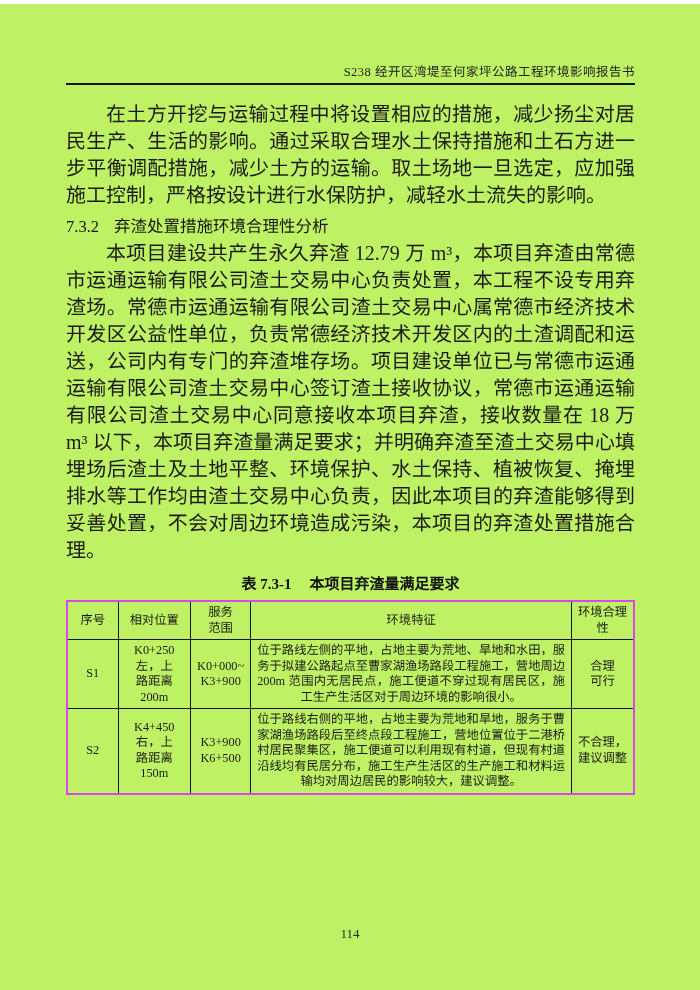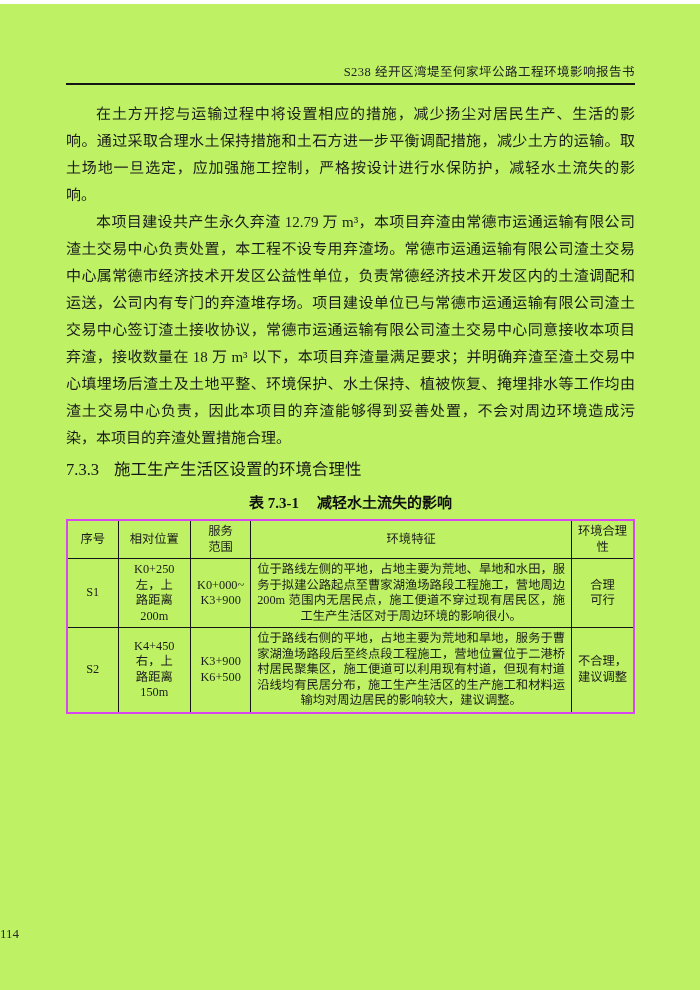--- a/index.html
+++ b/index.html
@@ -32,7 +32,7 @@
     margin: 3px 0 0 0;
   }
   p.body-para {
-    font-size: 15px;
+    font-size: 20px;
     line-height: 27px;
     text-align: justify;
     text-indent: 2em;

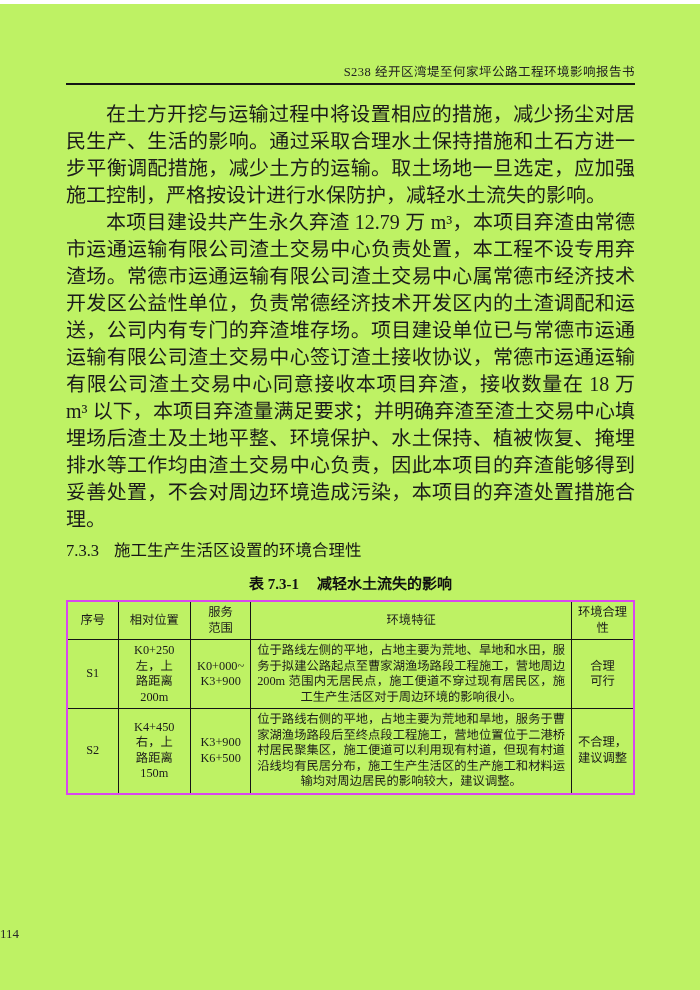--- a/index.html
+++ b/index.html
@@ -108,6 +108,9 @@
 
   <p class="body-para first-para">在土方开挖与运输过程中将设置相应的措施，减少扬尘对居民生产、生活的影响。通过采取合理水土保持措施和土石方进一步平衡调配措施，减少土方的运输。取土场地一旦选定，应加强施工控制，严格按设计进行水保防护，减轻水土流失的影响。</p>
 
+  <div class="section-heading">
+    <span class="sec-num">7.3.2</span><span>弃渣处置措施环境合理性分析</span>
+  </div>
 
   <p class="body-para">本项目建设共产生永久弃渣 12.79 万 m³，本项目弃渣由常德市运通运输有限公司渣土交易中心负责处置，本工程不设专用弃渣场。常德市运通运输有限公司渣土交易中心属常德市经济技术开发区公益性单位，负责常德经济技术开发区内的土渣调配和运送，公司内有专门的弃渣堆存场。项目建设单位已与常德市运通运输有限公司渣土交易中心签订渣土接收协议，常德市运通运输有限公司渣土交易中心同意接收本项目弃渣，接收数量在 18 万 m³ 以下，本项目弃渣量满足要求；并明确弃渣至渣土交易中心填埋场后渣土及土地平整、环境保护、水土保持、植被恢复、掩埋排水等工作均由渣土交易中心负责，因此本项目的弃渣能够得到妥善处置，不会对周边环境造成污染，本项目的弃渣处置措施合理。</p>
 

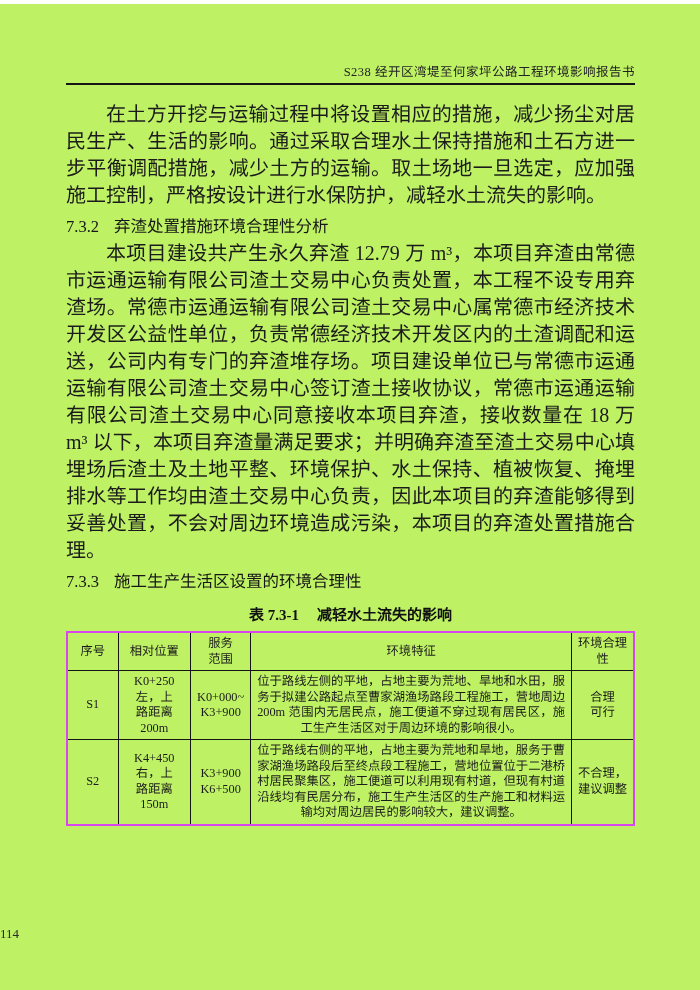--- a/index.html
+++ b/index.html
@@ -114,9 +114,6 @@
 
   <p class="body-para">本项目建设共产生永久弃渣 12.79 万 m³，本项目弃渣由常德市运通运输有限公司渣土交易中心负责处置，本工程不设专用弃渣场。常德市运通运输有限公司渣土交易中心属常德市经济技术开发区公益性单位，负责常德经济技术开发区内的土渣调配和运送，公司内有专门的弃渣堆存场。项目建设单位已与常德市运通运输有限公司渣土交易中心签订渣土接收协议，常德市运通运输有限公司渣土交易中心同意接收本项目弃渣，接收数量在 18 万 m³ 以下，本项目弃渣量满足要求；并明确弃渣至渣土交易中心填埋场后渣土及土地平整、环境保护、水土保持、植被恢复、掩埋排水等工作均由渣土交易中心负责，因此本项目的弃渣能够得到妥善处置，不会对周边环境造成污染，本项目的弃渣处置措施合理。</p>
 
-  <div class="section-heading">
-    <span class="sec-num">7.3.3</span><span>施工生产生活区设置的环境合理性</span>
-  </div>
 
 
   <div class="table-caption">

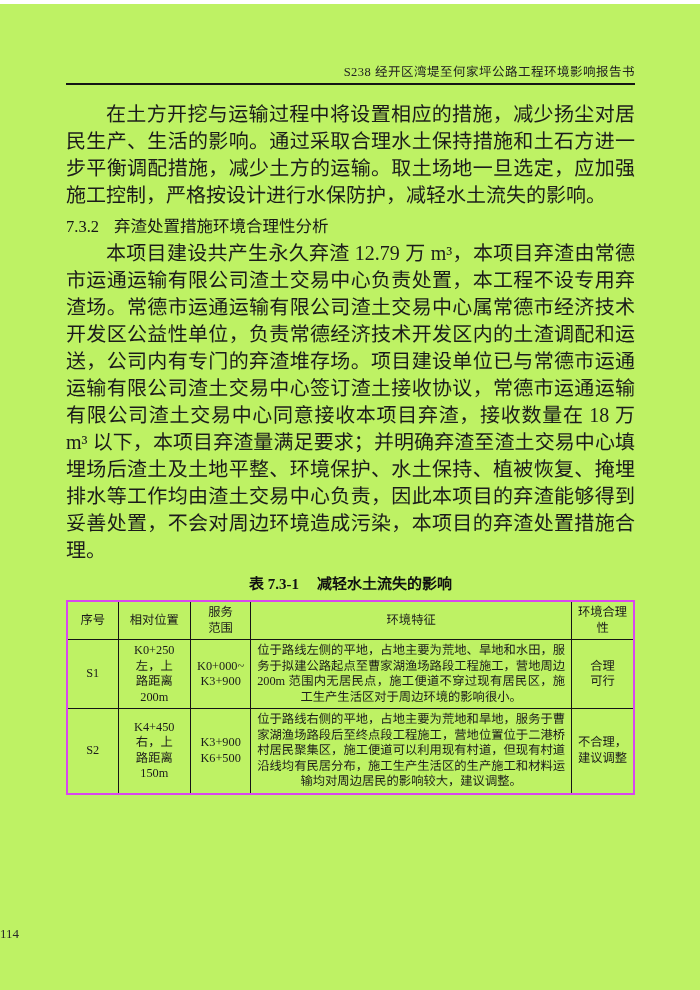--- a/index.html
+++ b/index.html
@@ -117,7 +117,7 @@
 
 
   <div class="table-caption">
-    <span class="cap-label">表 7.3-1</span><span>减轻水土流失的影响</span>
+    <span class="cap-label">表 7.3-1</span><span>本项目弃渣量满足要求</span>
   </div>
 
   <table class="layout-table">

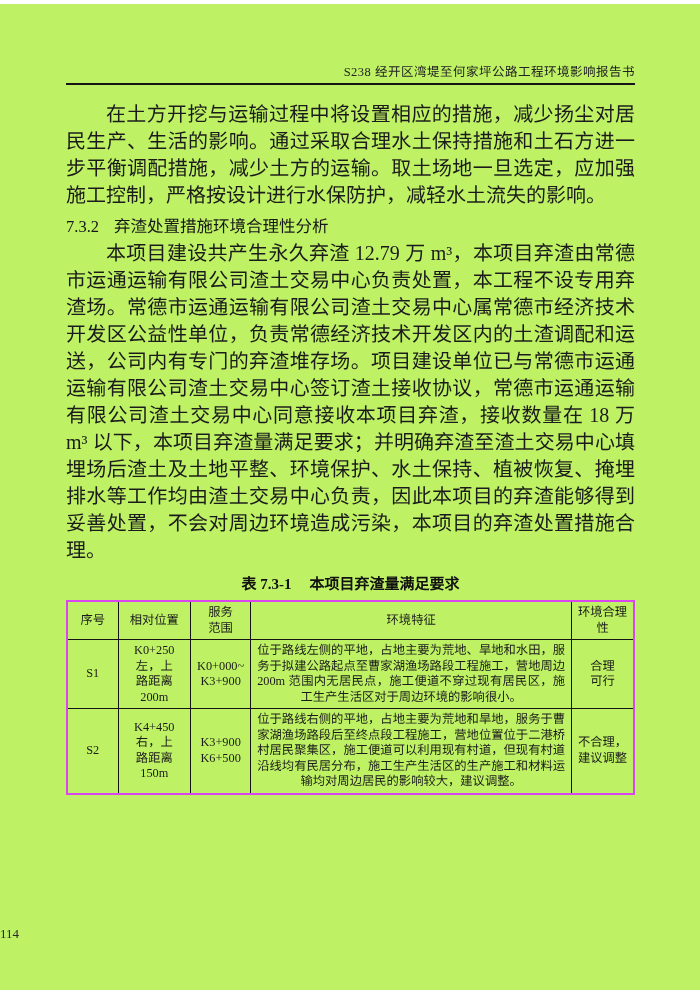--- a/index.html
+++ b/index.html
@@ -87,6 +87,7 @@
     left: 0;
     right: 0;
     bottom: 52px;
+    text-align: center;
     font-size: 13px;
     color: #2a2a2a;
   }

